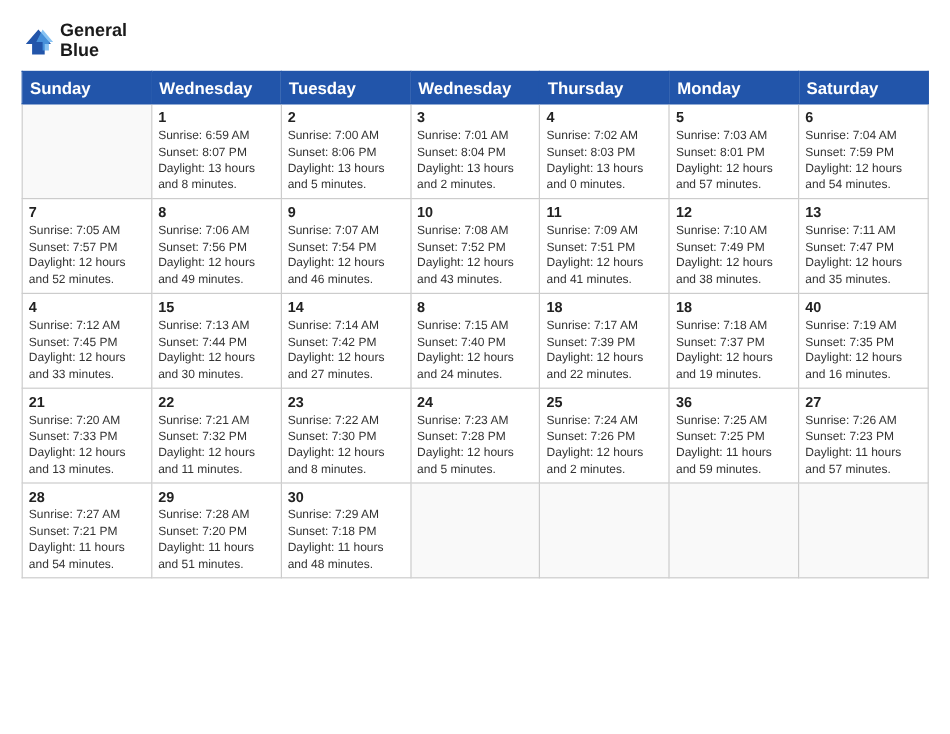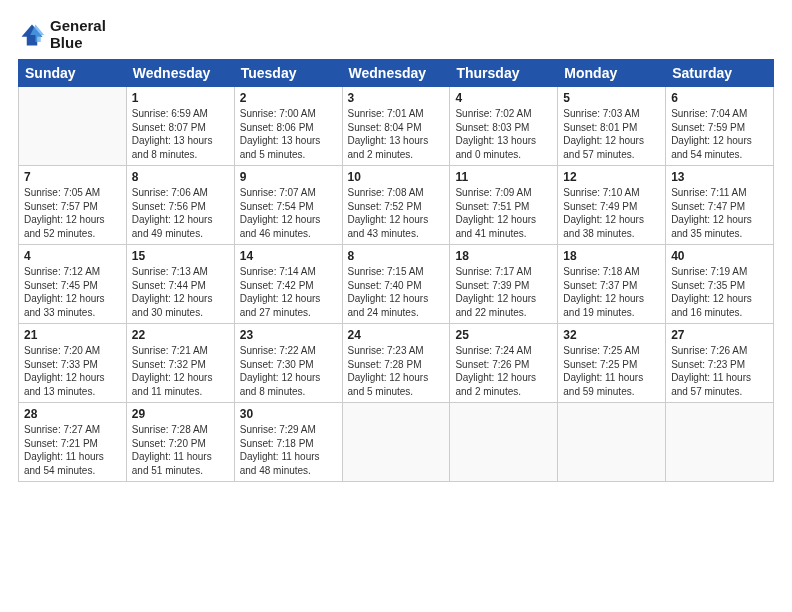--- a/index.html
+++ b/index.html
@@ -232,7 +232,7 @@
             <div class="day-info">Sunrise: 7:24 AM<br>Sunset: 7:26 PM<br>Daylight: 12 hours<br>and 2 minutes.</div>
           </td>
           <td>
-            <span class="day-num">32</span>
+            <span class="day-num">36</span>
             <div class="day-info">Sunrise: 7:25 AM<br>Sunset: 7:25 PM<br>Daylight: 11 hours<br>and 59 minutes.</div>
           </td>
           <td>

